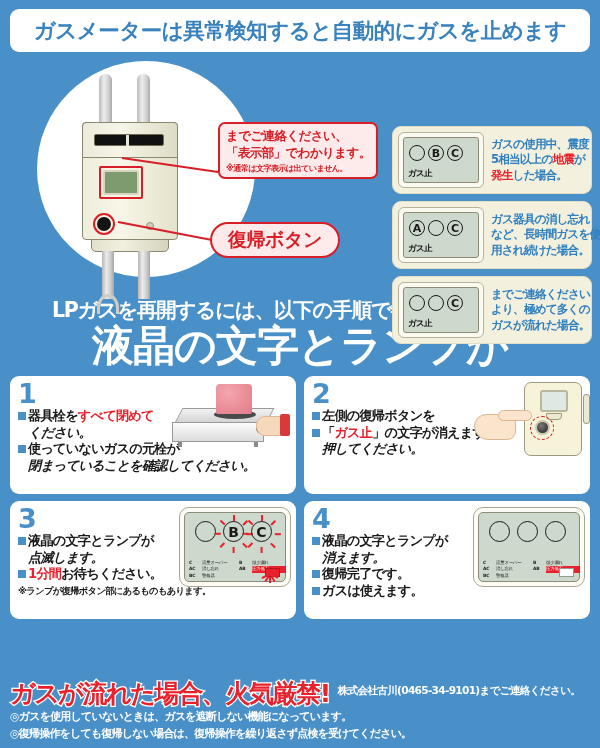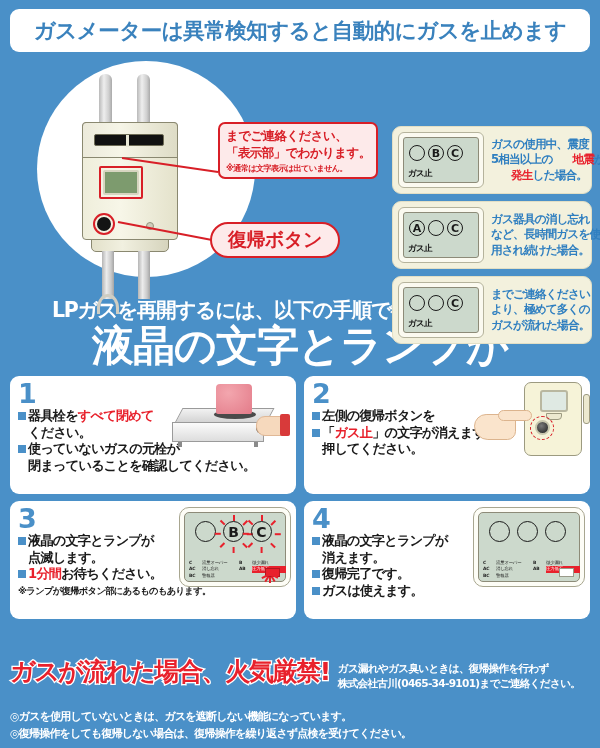--- a/index.html
+++ b/index.html
@@ -173,7 +173,7 @@
     color:#2f7fc0; font-weight:bold; font-size:11.7px;
     letter-spacing:-0.9px; line-height:1.32; white-space:nowrap;
   }
-  .sc-line .hl{ color:#e8212c;padding-left:20px; }
+  .sc-line .hl{ color:#e8212c; }
 
   
   .mid{ text-align:center; margin-top:2px; }

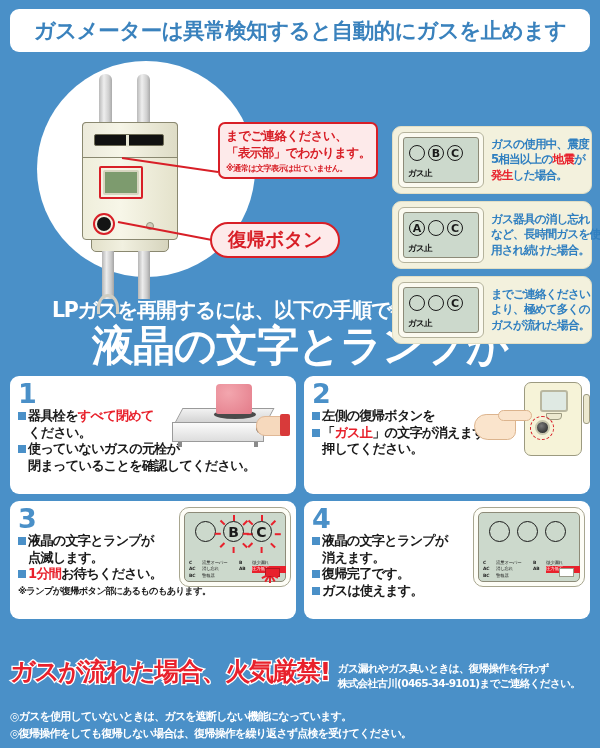--- a/index.html
+++ b/index.html
@@ -210,7 +210,7 @@
     display:inline-block; width:8px; height:8px; background:#4a90c8;
     margin:4px 2px 0 0; flex:none;
   }
-  .bullet.cont{ padding-left:10px; }
+  .bullet.cont{ padding-left:10px;font-style:italic; }
   .bullet .red{ color:#e8212c; }
   .step-note{
     color:#1a1a1a; font-weight:bold; font-size:9.3px;

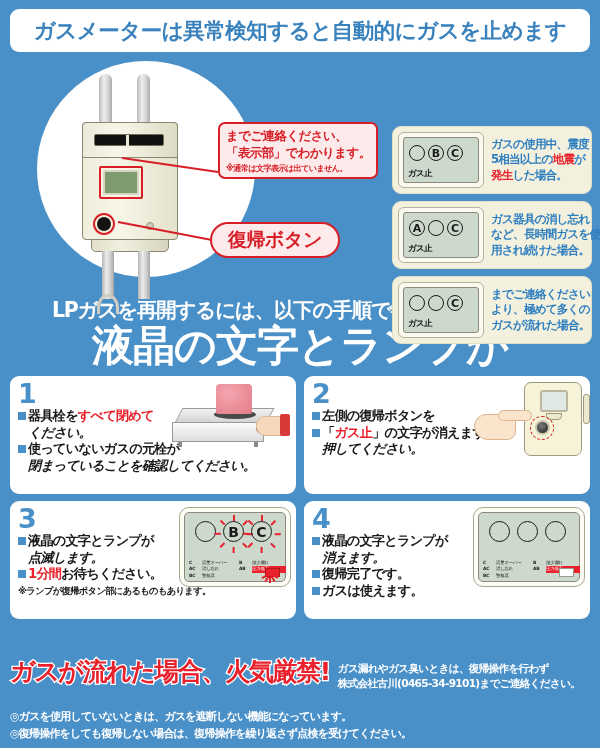--- a/index.html
+++ b/index.html
@@ -645,7 +645,6 @@
   <div class="warn-row">
     <div class="warn-big">ガスが流れた場合、火気厳禁!</div>
     <div class="warn-side">
-      <div>ガス漏れやガス臭いときは、復帰操作を行わず</div>
       <div>株式会社古川(0465-34-9101)までご連絡ください。</div>
     </div>
   </div>

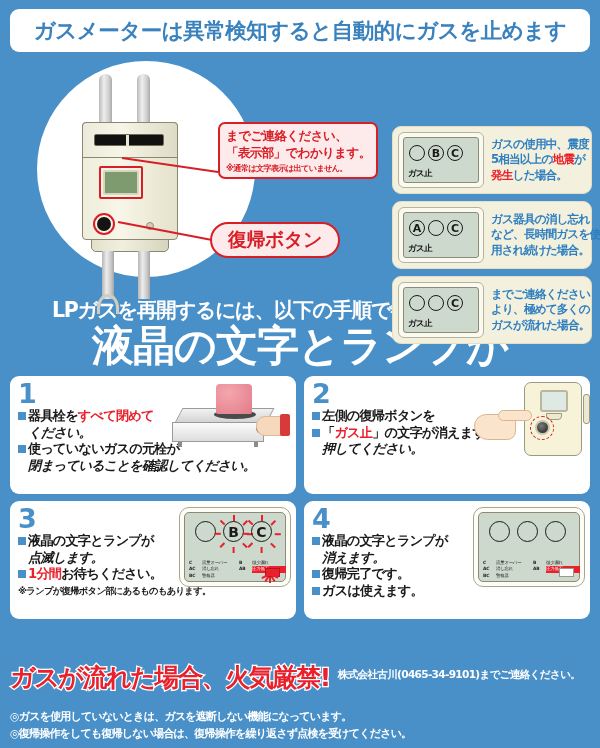--- a/index.html
+++ b/index.html
@@ -340,7 +340,7 @@
     color:#ffffff; font-weight:bold; font-size:10.6px;
     letter-spacing:-0.7px; white-space:nowrap; line-height:1.42;
   }
-  .notes{ margin-top:18px; }
+  .notes{ margin-top:2px; }
   .notes div{
     color:#ffffff; font-weight:bold; font-size:11px;
     letter-spacing:-0.8px; white-space:nowrap; line-height:1.5;

